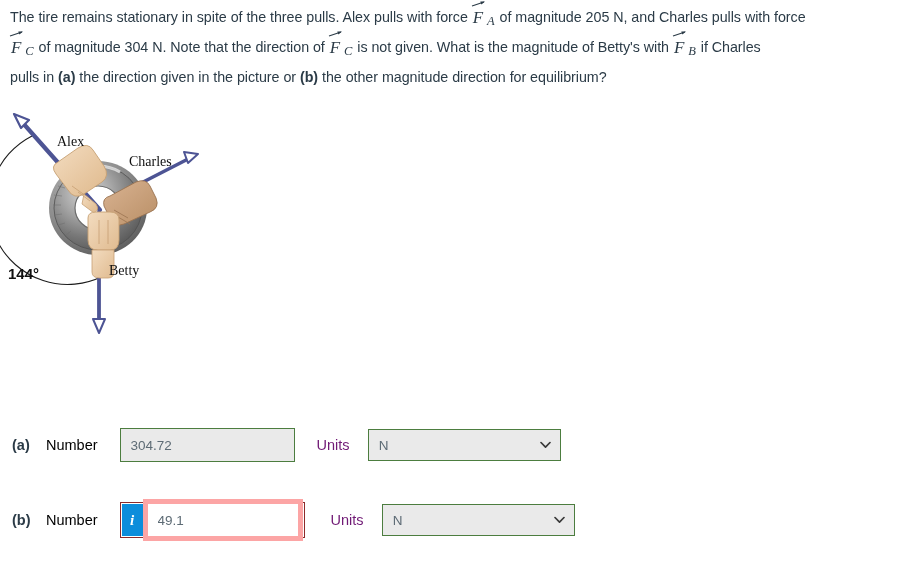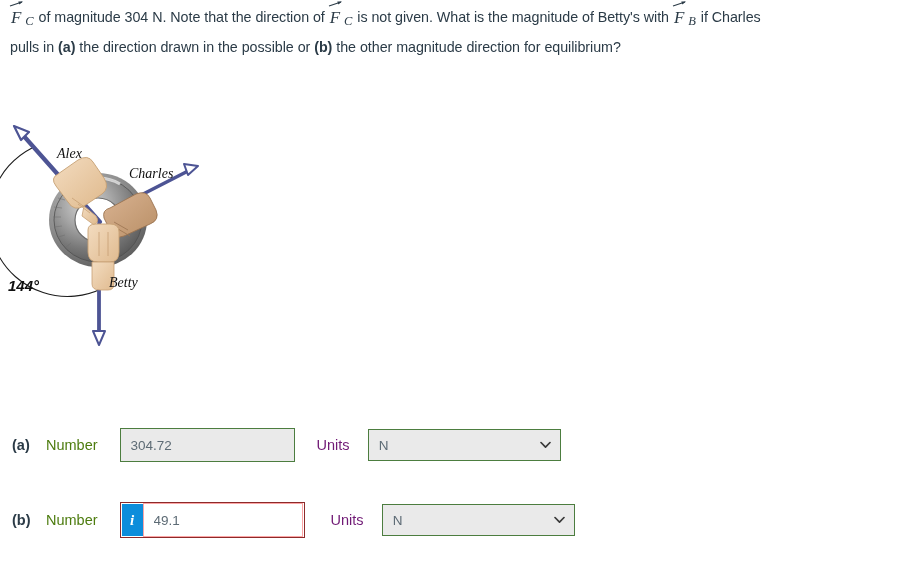--- a/index.html
+++ b/index.html
@@ -171,6 +171,17 @@
 
 <div id="question-text">
 
+  <div class="ln">
+    <span>The tire remains stationary in spite of the three pulls. Alex pulls with force</span>
+    <span class="vec">
+      <svg class="arr" viewBox="0 0 15 9">
+        <line x1="1" y1="6" x2="13" y2="2" stroke="#2b3b47" stroke-width="1.3"></line>
+        <polygon points="14,1.6 9.3,1.6 10.4,4.6" fill="#2b3b47"></polygon>
+      </svg>
+      <span>F</span>
+    </span><span class="vsub">A</span>
+    <span>of magnitude 205 N, and Charles pulls with force</span>
+  </div>
 
   <div class="ln">
     <span class="vec">

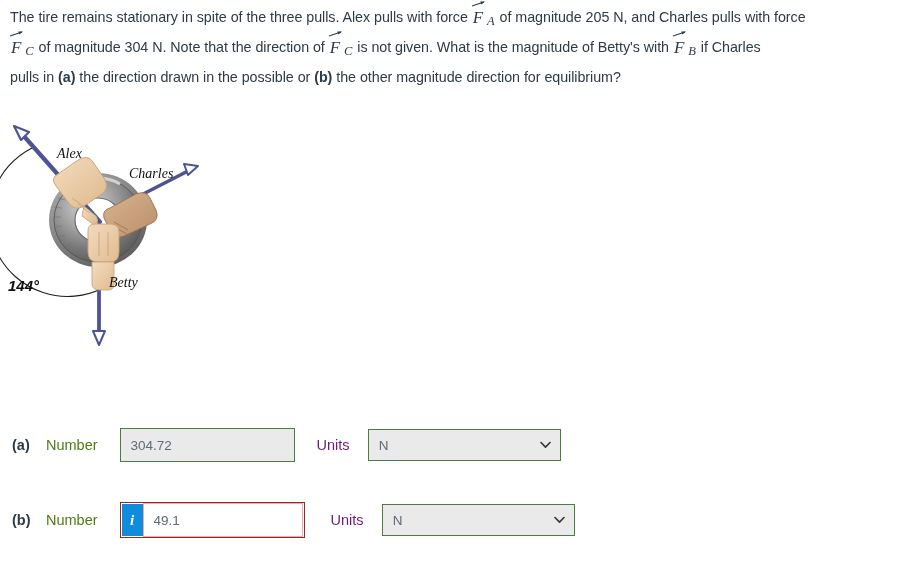--- a/index.html
+++ b/index.html
@@ -213,7 +213,7 @@
   <div class="ln">
     <span>pulls in</span>
     <span class="bold">(a)</span>
-    <span>the direction drawn in the possible or</span>
+    <span>the direction given in the picture or</span>
     <span class="bold">(b)</span>
     <span>the other magnitude direction for equilibrium?</span>
   </div>

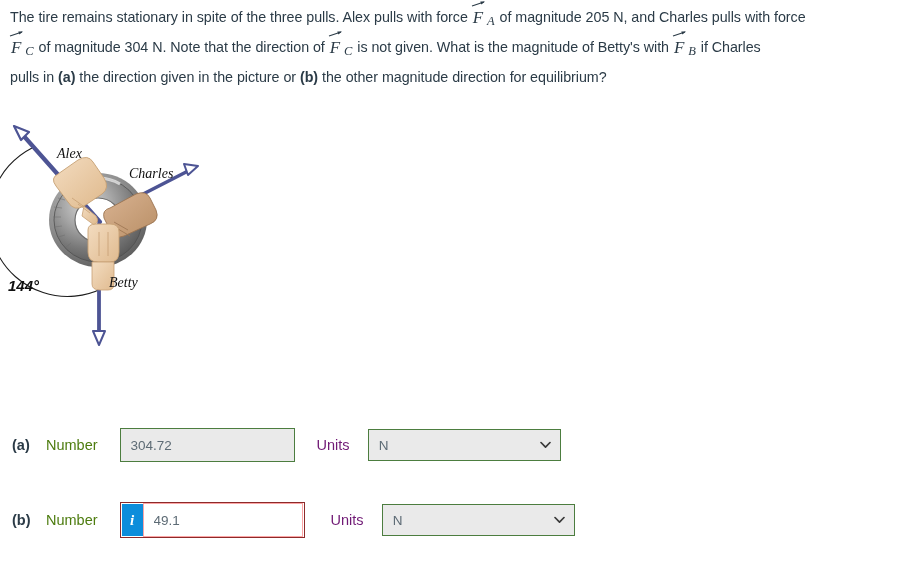--- a/index.html
+++ b/index.html
@@ -64,10 +64,9 @@
   #figure {
     position: absolute;
     left: 0px;
-    top: 112px;
+    top: 100px;
     width: 265px;
     height: 255px;
-    font-style: italic;
   }
   #figure svg { display: block; }
 

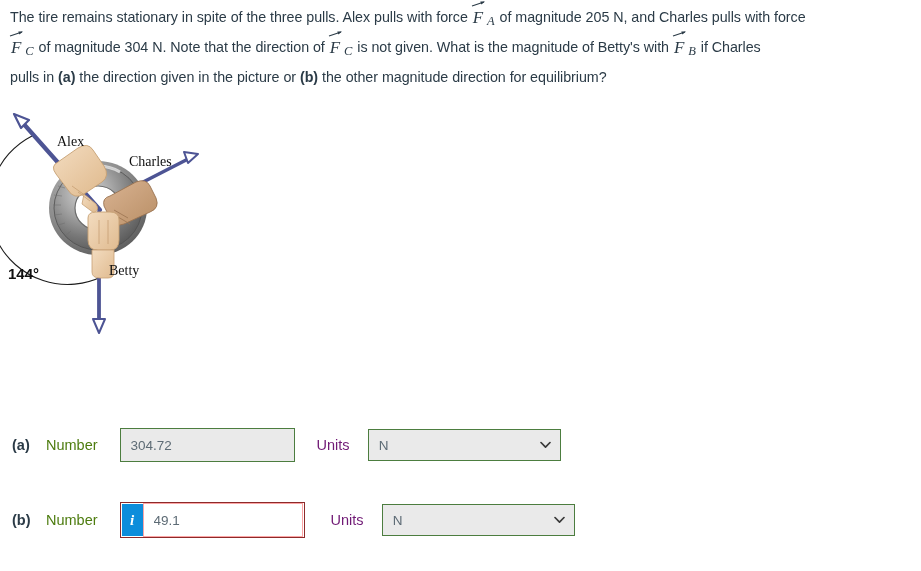--- a/index.html
+++ b/index.html
@@ -88,7 +88,7 @@
   }
   .number-label {
     font-size: 14.5px;
-    color: #4d7c0f;
+    color: #000000;
   }
 
   .num-input {

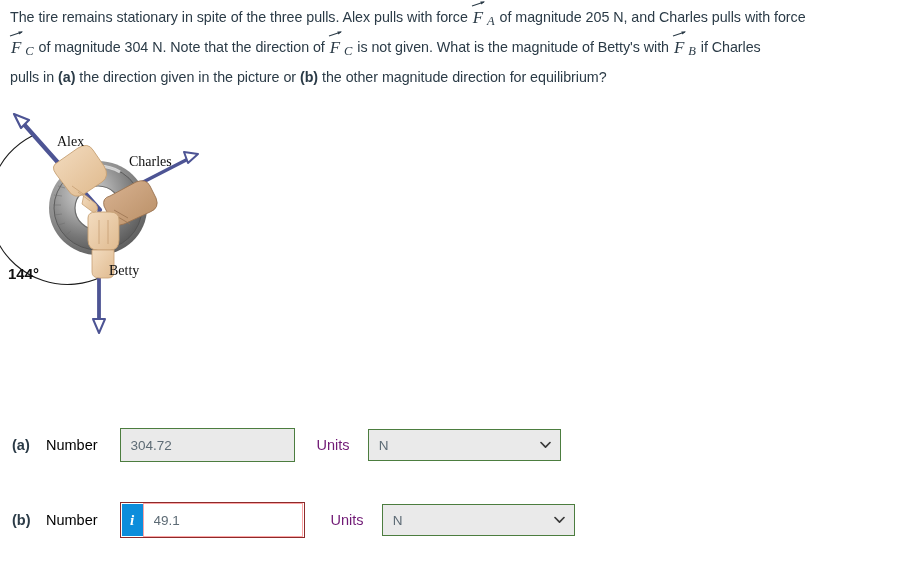--- a/index.html
+++ b/index.html
@@ -108,7 +108,7 @@
   .num-input.bad {
     width: 160px;
     background: #ffffff;
-    border: 1px solid #fca5a5;
+    border: 5px solid #fca5a5;
   }
 
   .info-btn {

